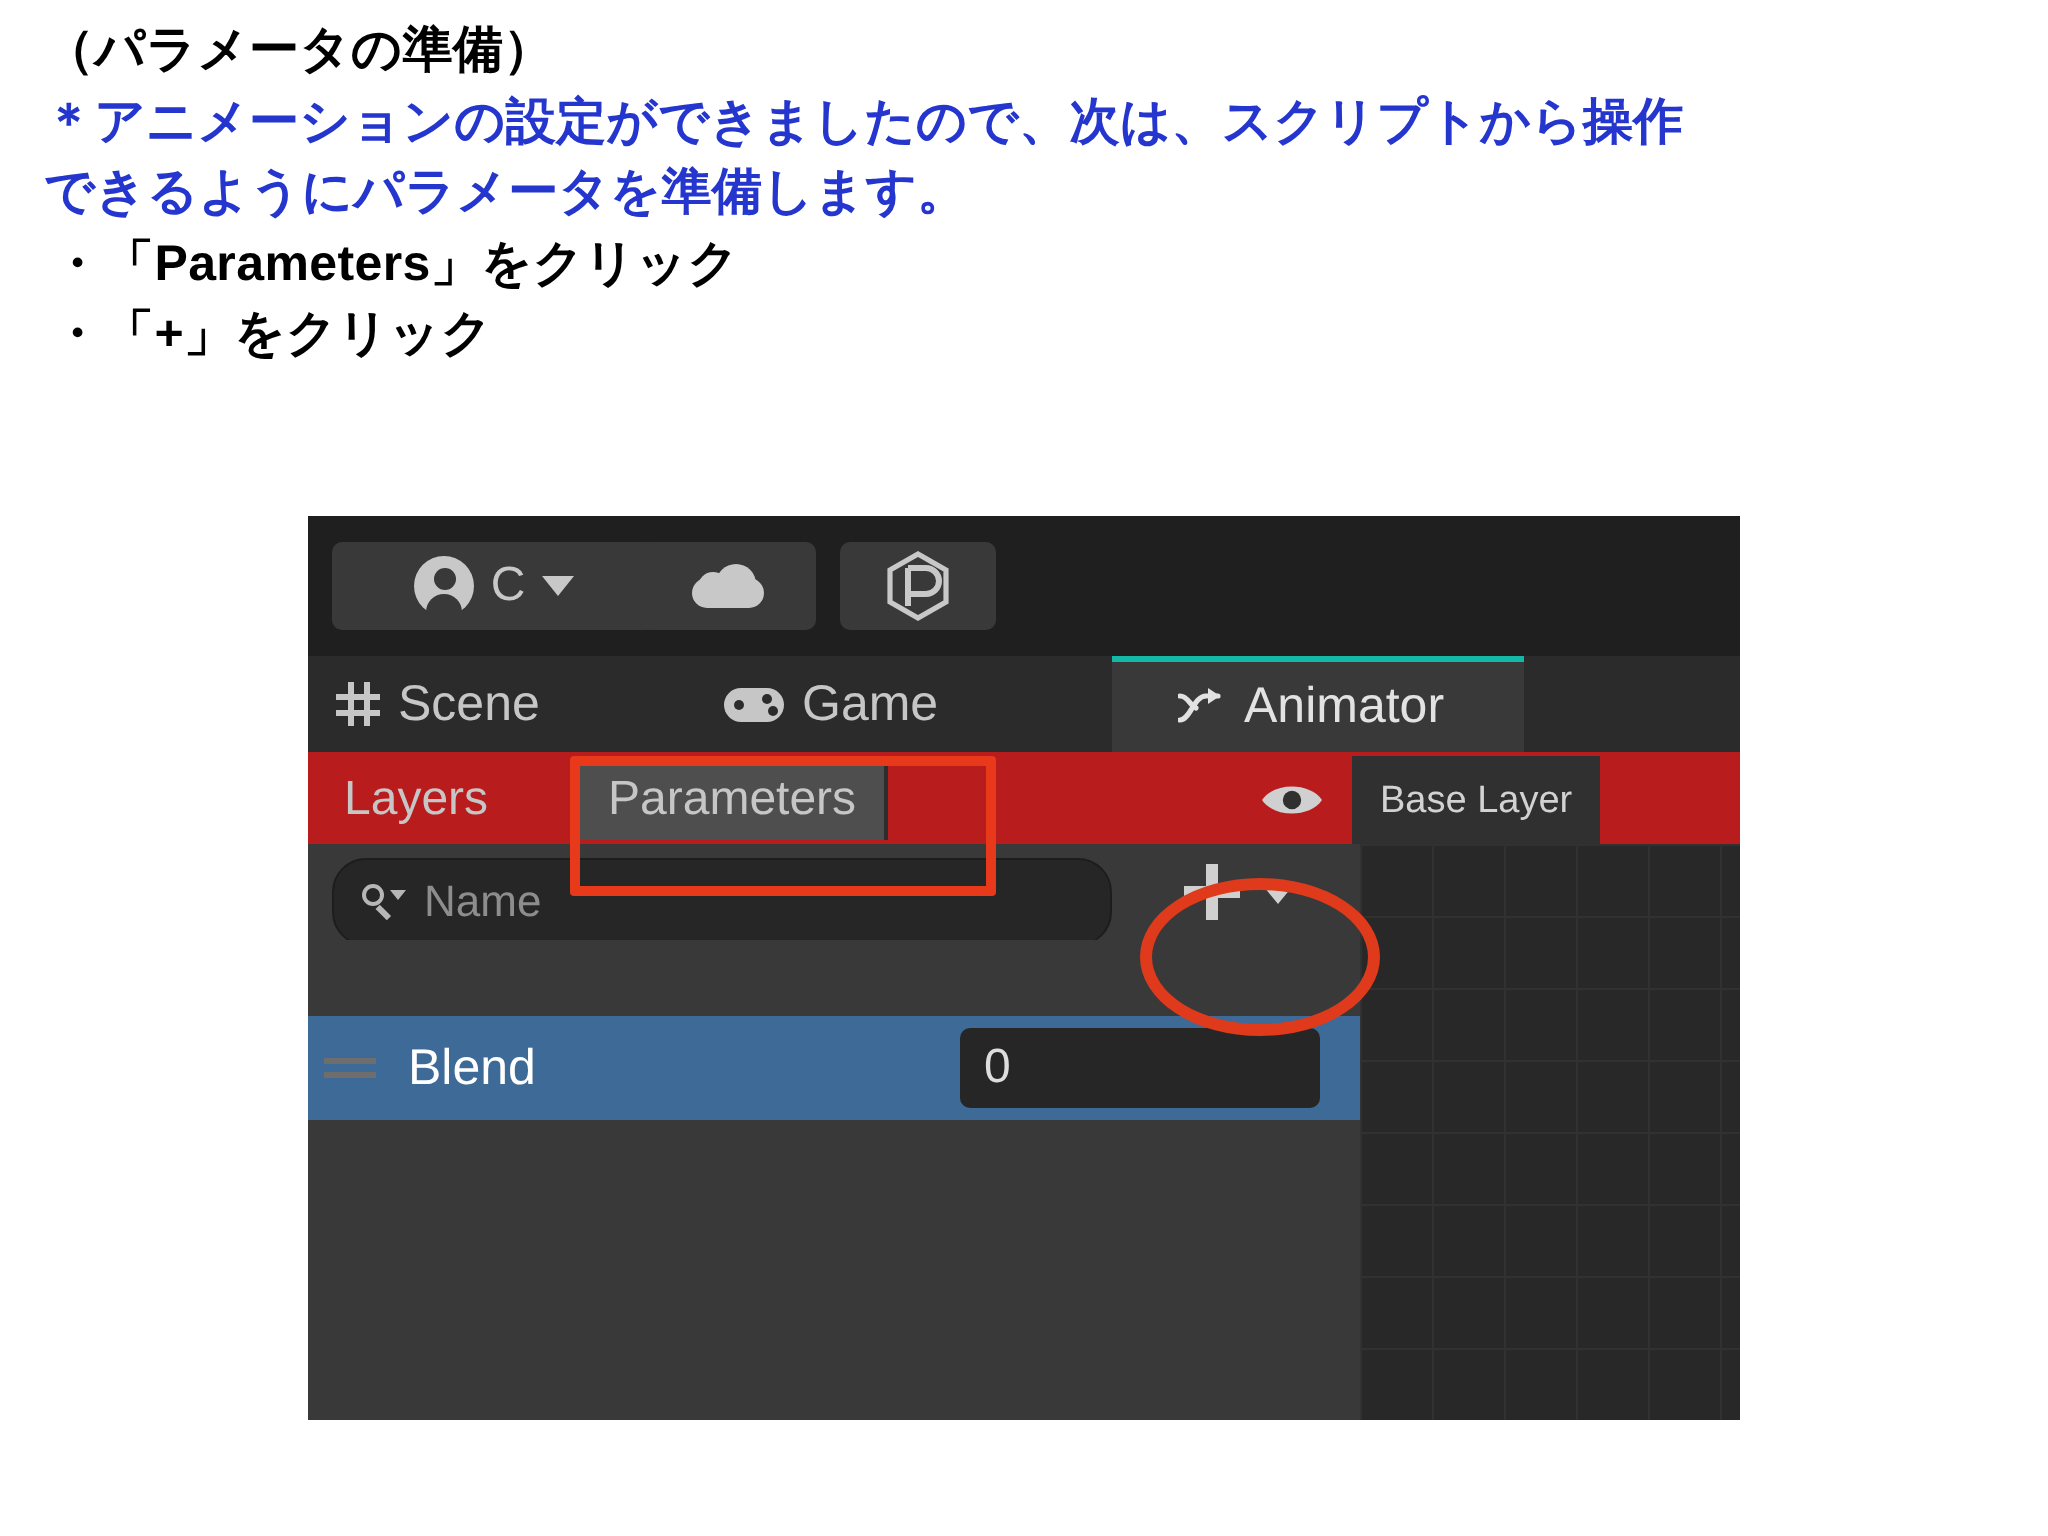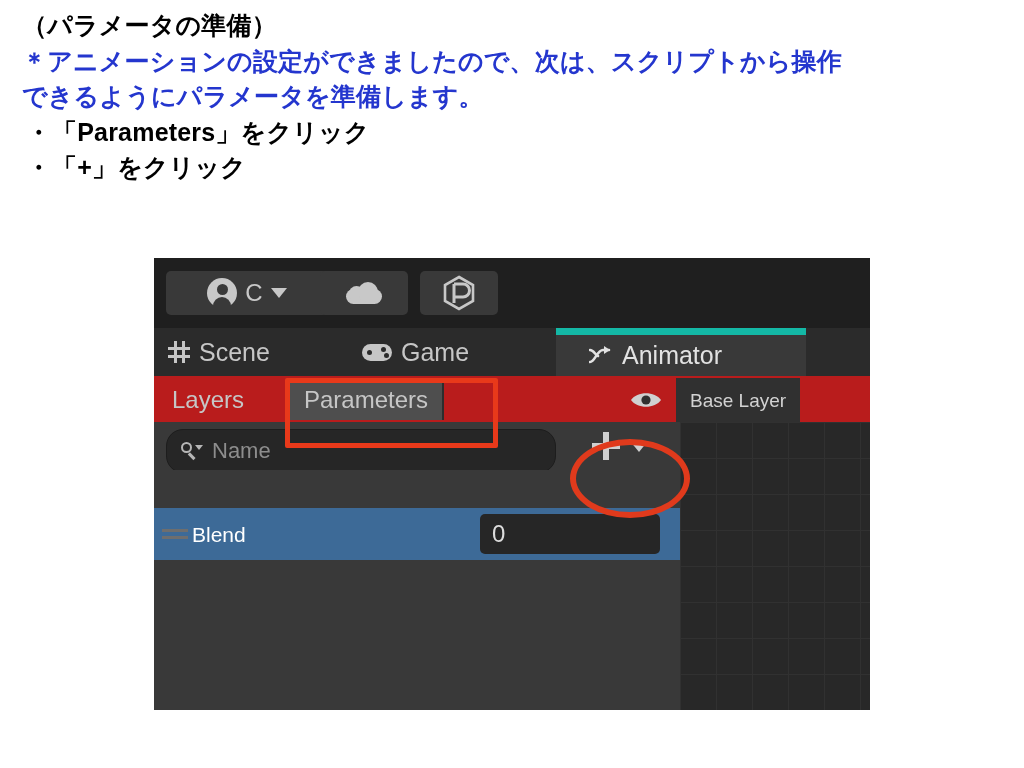--- a/index.html
+++ b/index.html
@@ -169,9 +169,9 @@
   .tab.game  { left: 196px; }
   .tab.animator {
     left: 402px;
-    width: 250px;
+    width: 206px;
     background: #393939;
-    border-top: 7px solid #14b8a6;
+    border-top: 3px solid #14b8a6;
     padding-left: 33px;
   }
   .tab.animator .tab-label { color: #e2e2e2; }

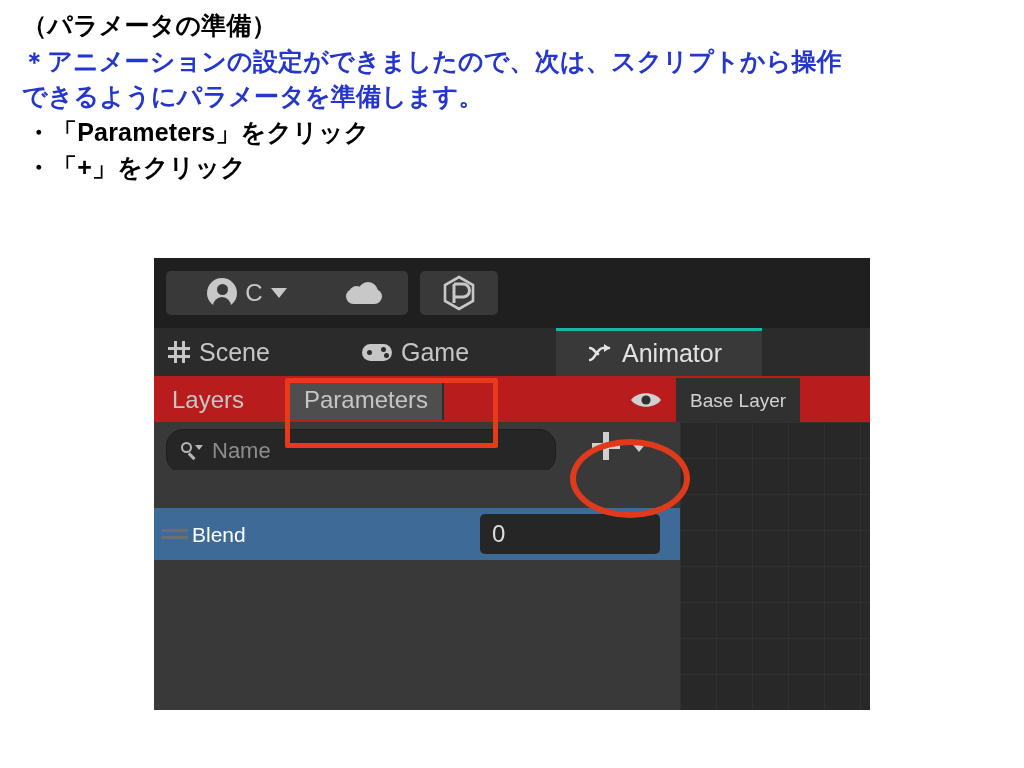--- a/index.html
+++ b/index.html
@@ -369,8 +369,9 @@
   .drag-handle i:nth-child(2) { top: 10px; }
   .param-name {
     color: #ffffff;
-    font-size: 21px;
+    font-size: 25px;
     line-height: 1;
+    margin-left: 12px;
     white-space: nowrap;
   }
   .param-value {

